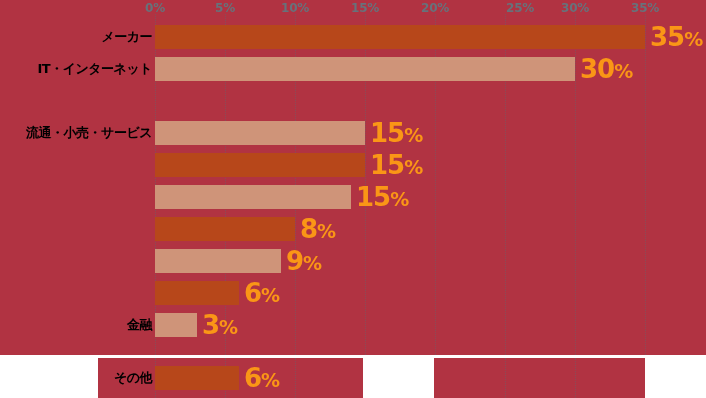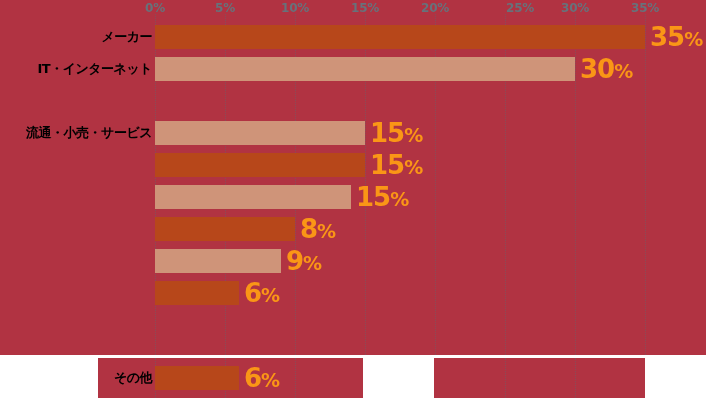--- a/index.html
+++ b/index.html
@@ -214,6 +214,13 @@
     </div>
   </div>
 
+  <div class="row" style="top:313px">
+    <div class="row-label">金融</div>
+    <div class="bar light" style="width:42px"></div>
+    <div class="bar-value" style="left:202px">
+      <span>3</span><span class="pct">%</span>
+    </div>
+  </div>
 
   <div class="other-panel">
     <div class="other-block left"></div>

